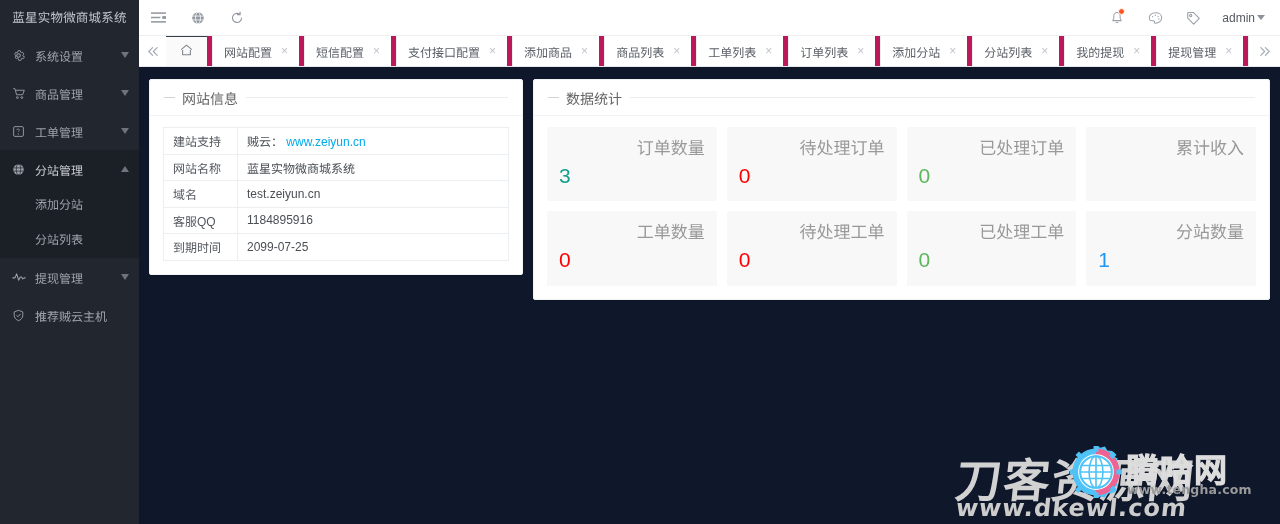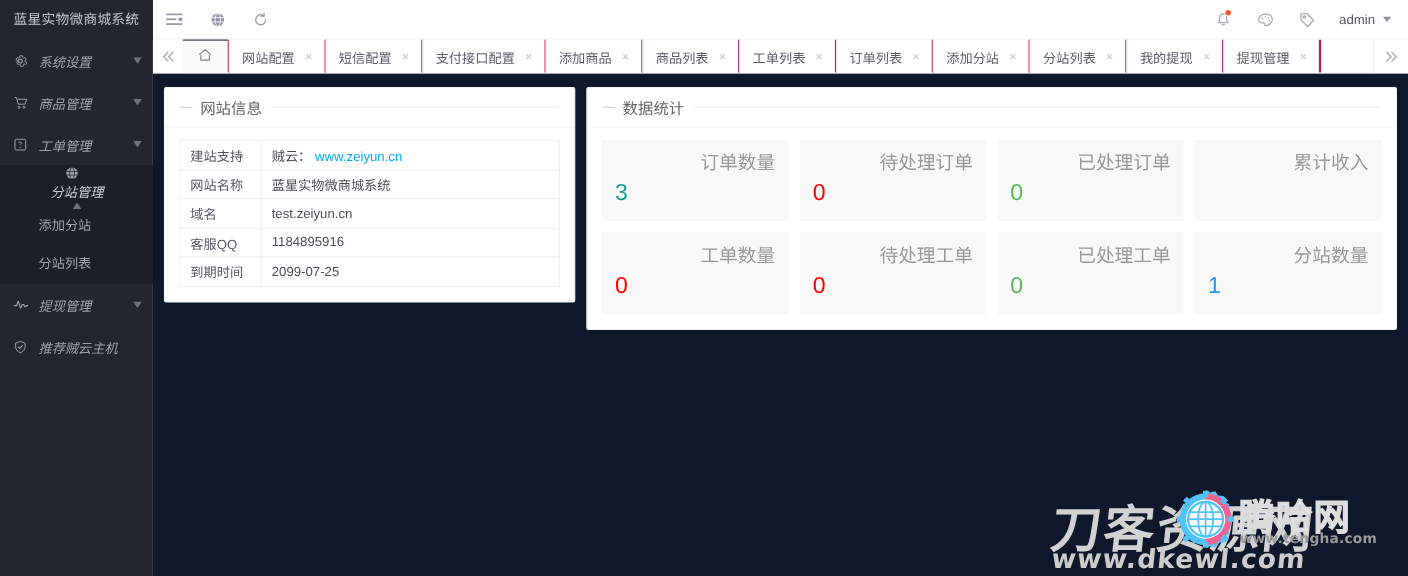--- a/index.html
+++ b/index.html
@@ -90,7 +90,7 @@
     border:1px solid #fff;
   }
   .admin {
-    display:flex; align-items:center; gap:7px;
+    display:flex; align-items:center; gap:2px;
     font-size:12px; color:#55595f;
     padding:0 2px 0 10px; height:35px; cursor:pointer;
   }

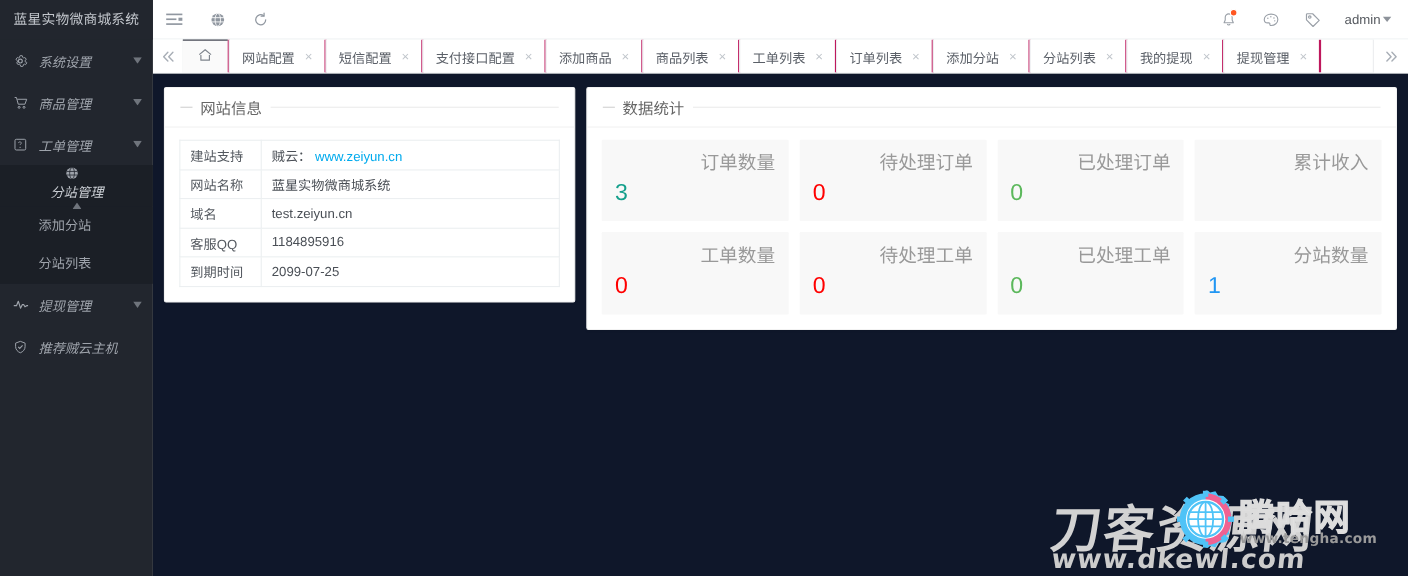--- a/index.html
+++ b/index.html
@@ -46,7 +46,7 @@
     color:#9ea3ab;
   }
   .nav-ico svg { display:block; }
-  .nav-txt { flex:1 1 auto; white-space:nowrap;font-style:italic; }
+  .nav-txt { flex:1 1 auto; white-space:nowrap; }
   .caret {
     width:9px; height:9px; flex:0 0 9px;
     display:inline-flex; align-items:center; justify-content:center;

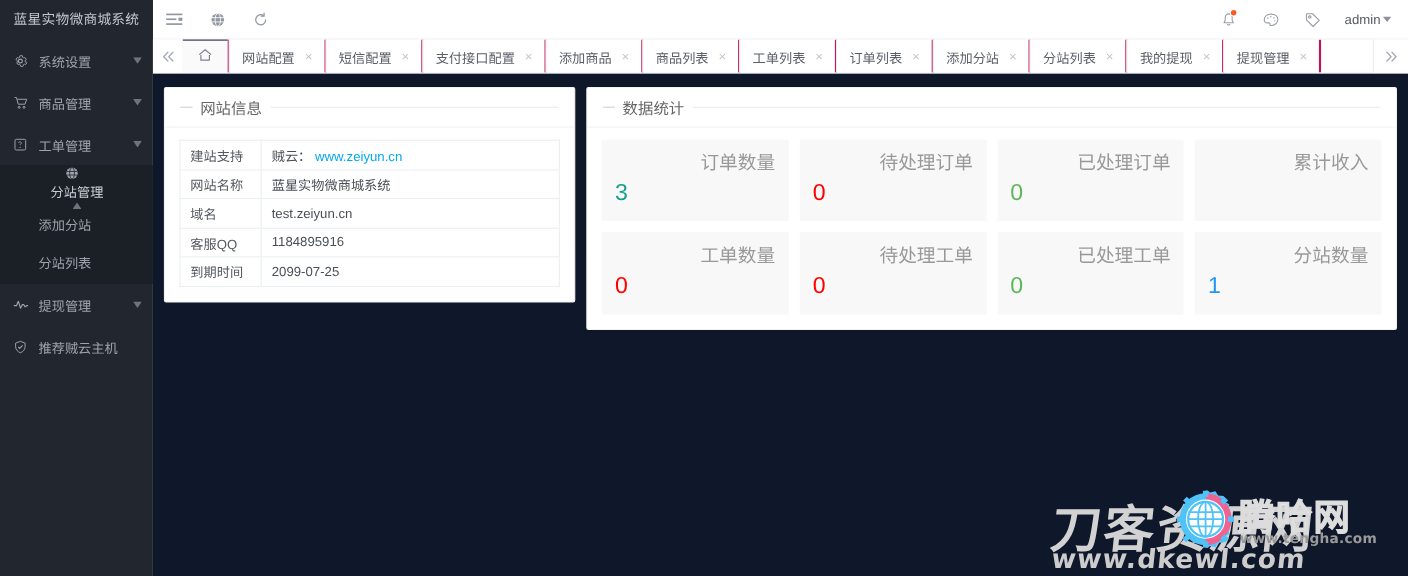--- a/index.html
+++ b/index.html
@@ -115,7 +115,7 @@
     display:flex; align-items:center;
     height:30px;
     padding:0 11px;
-    border-right:2px solid #be185d;
+    border-right:6px solid #be185d;
     border-left:1px solid #ebedef;
     margin-left:-1px;
     font-size:12px; color:#5b6068;

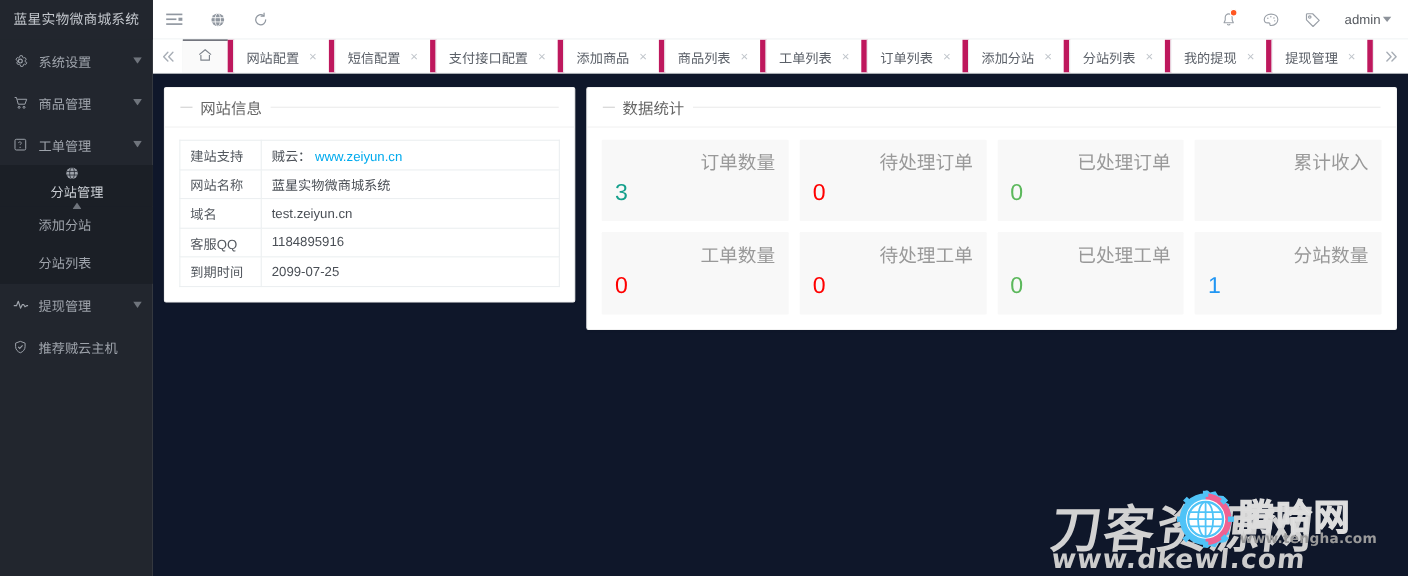--- a/index.html
+++ b/index.html
@@ -38,7 +38,7 @@
     color:#9ea3ab; font-size:12px;
     cursor:pointer; user-select:none;
   }
-  .nav-item.open > .nav-link { background:#1b1f26; color:#c9cdd3;flex-direction:column; }
+  .nav-item.open > .nav-link { background:#1b1f26; color:#c9cdd3; }
   .nav-ico {
     width:15px; flex:0 0 15px; height:14px;
     margin-right:9px;

